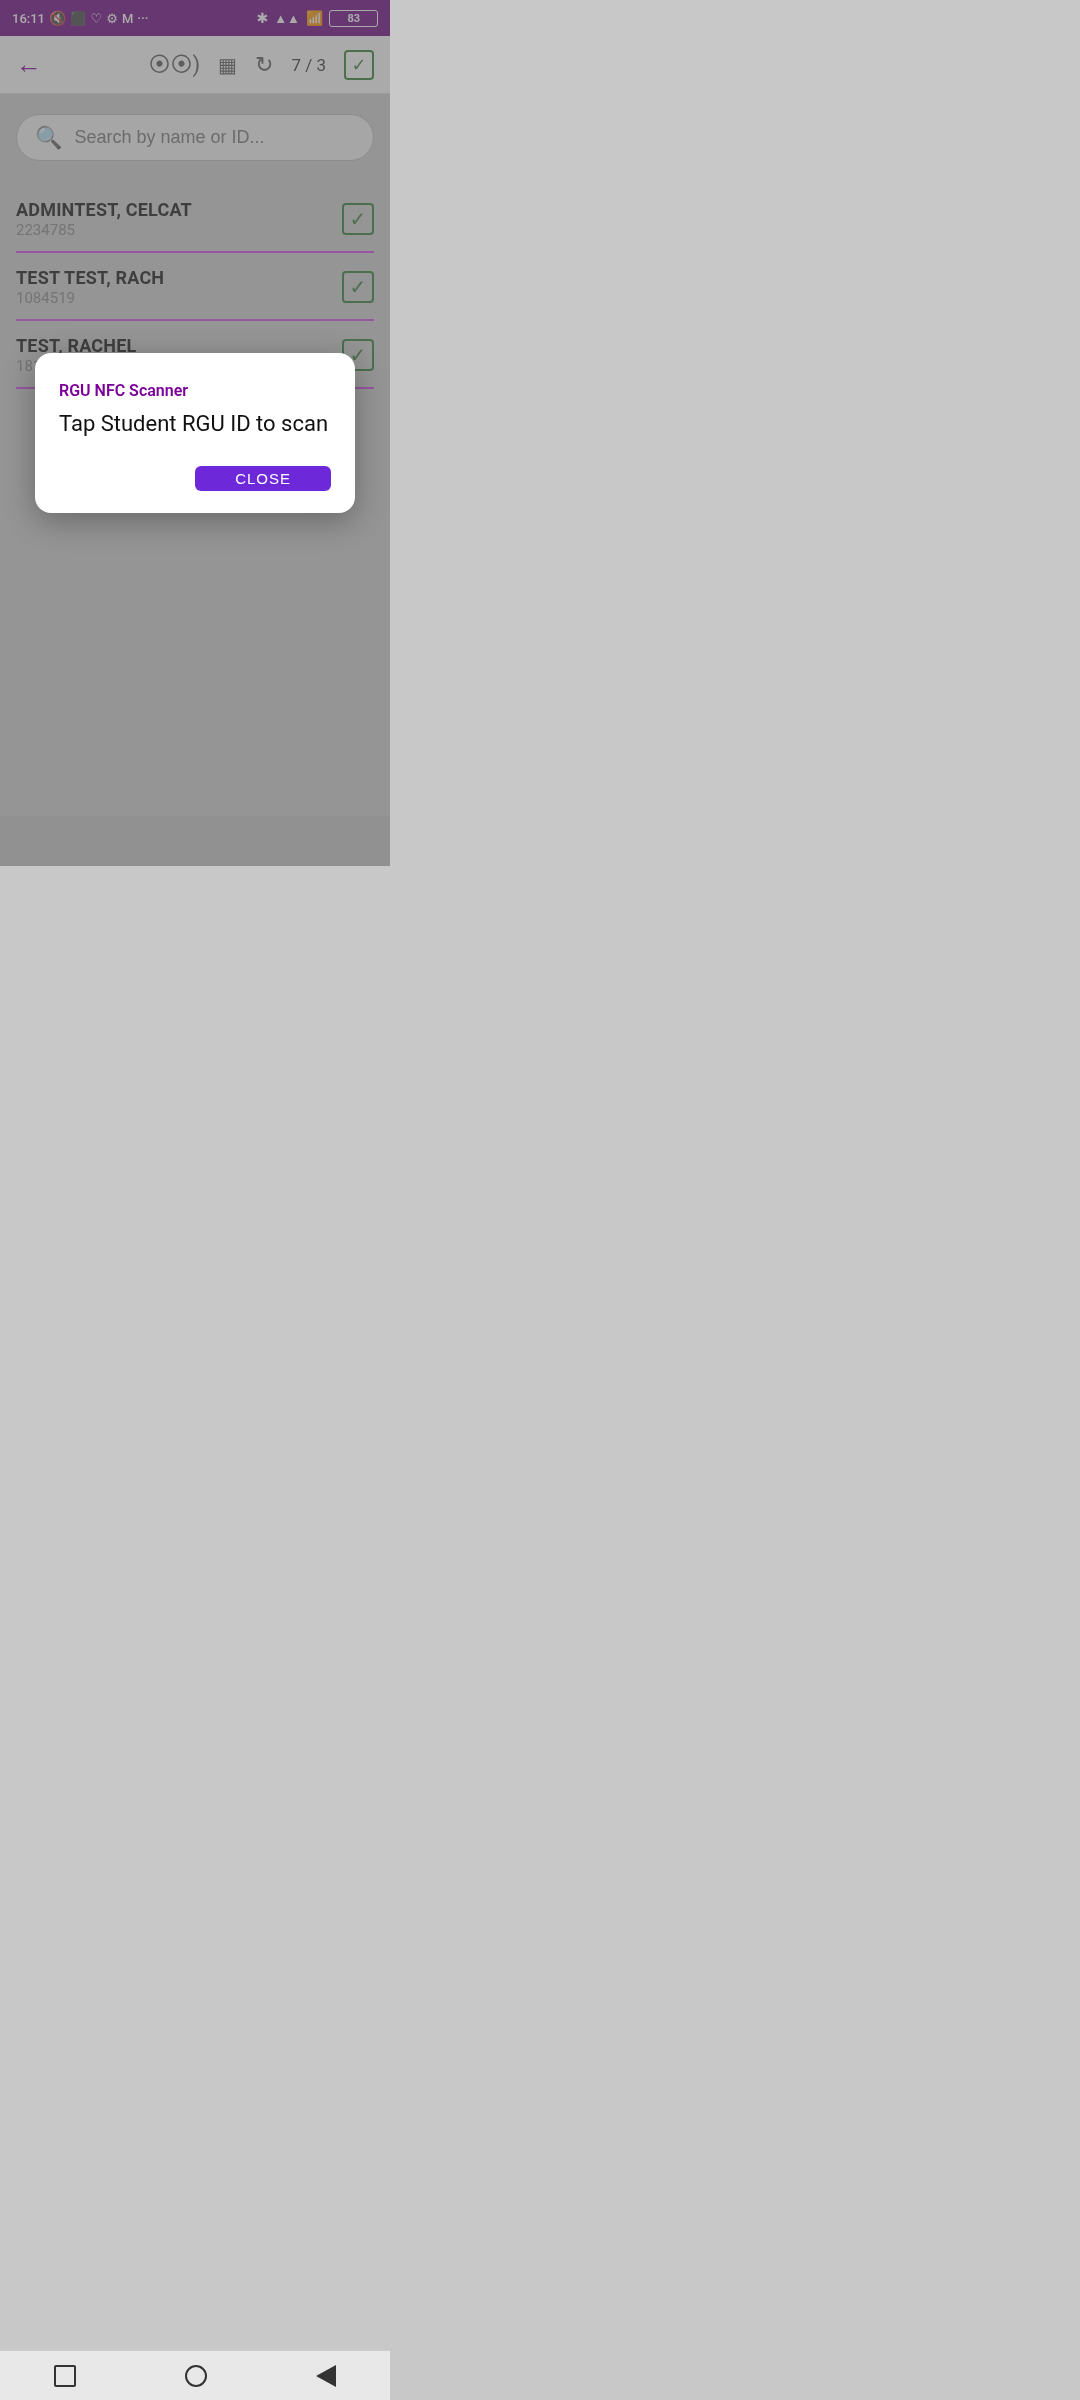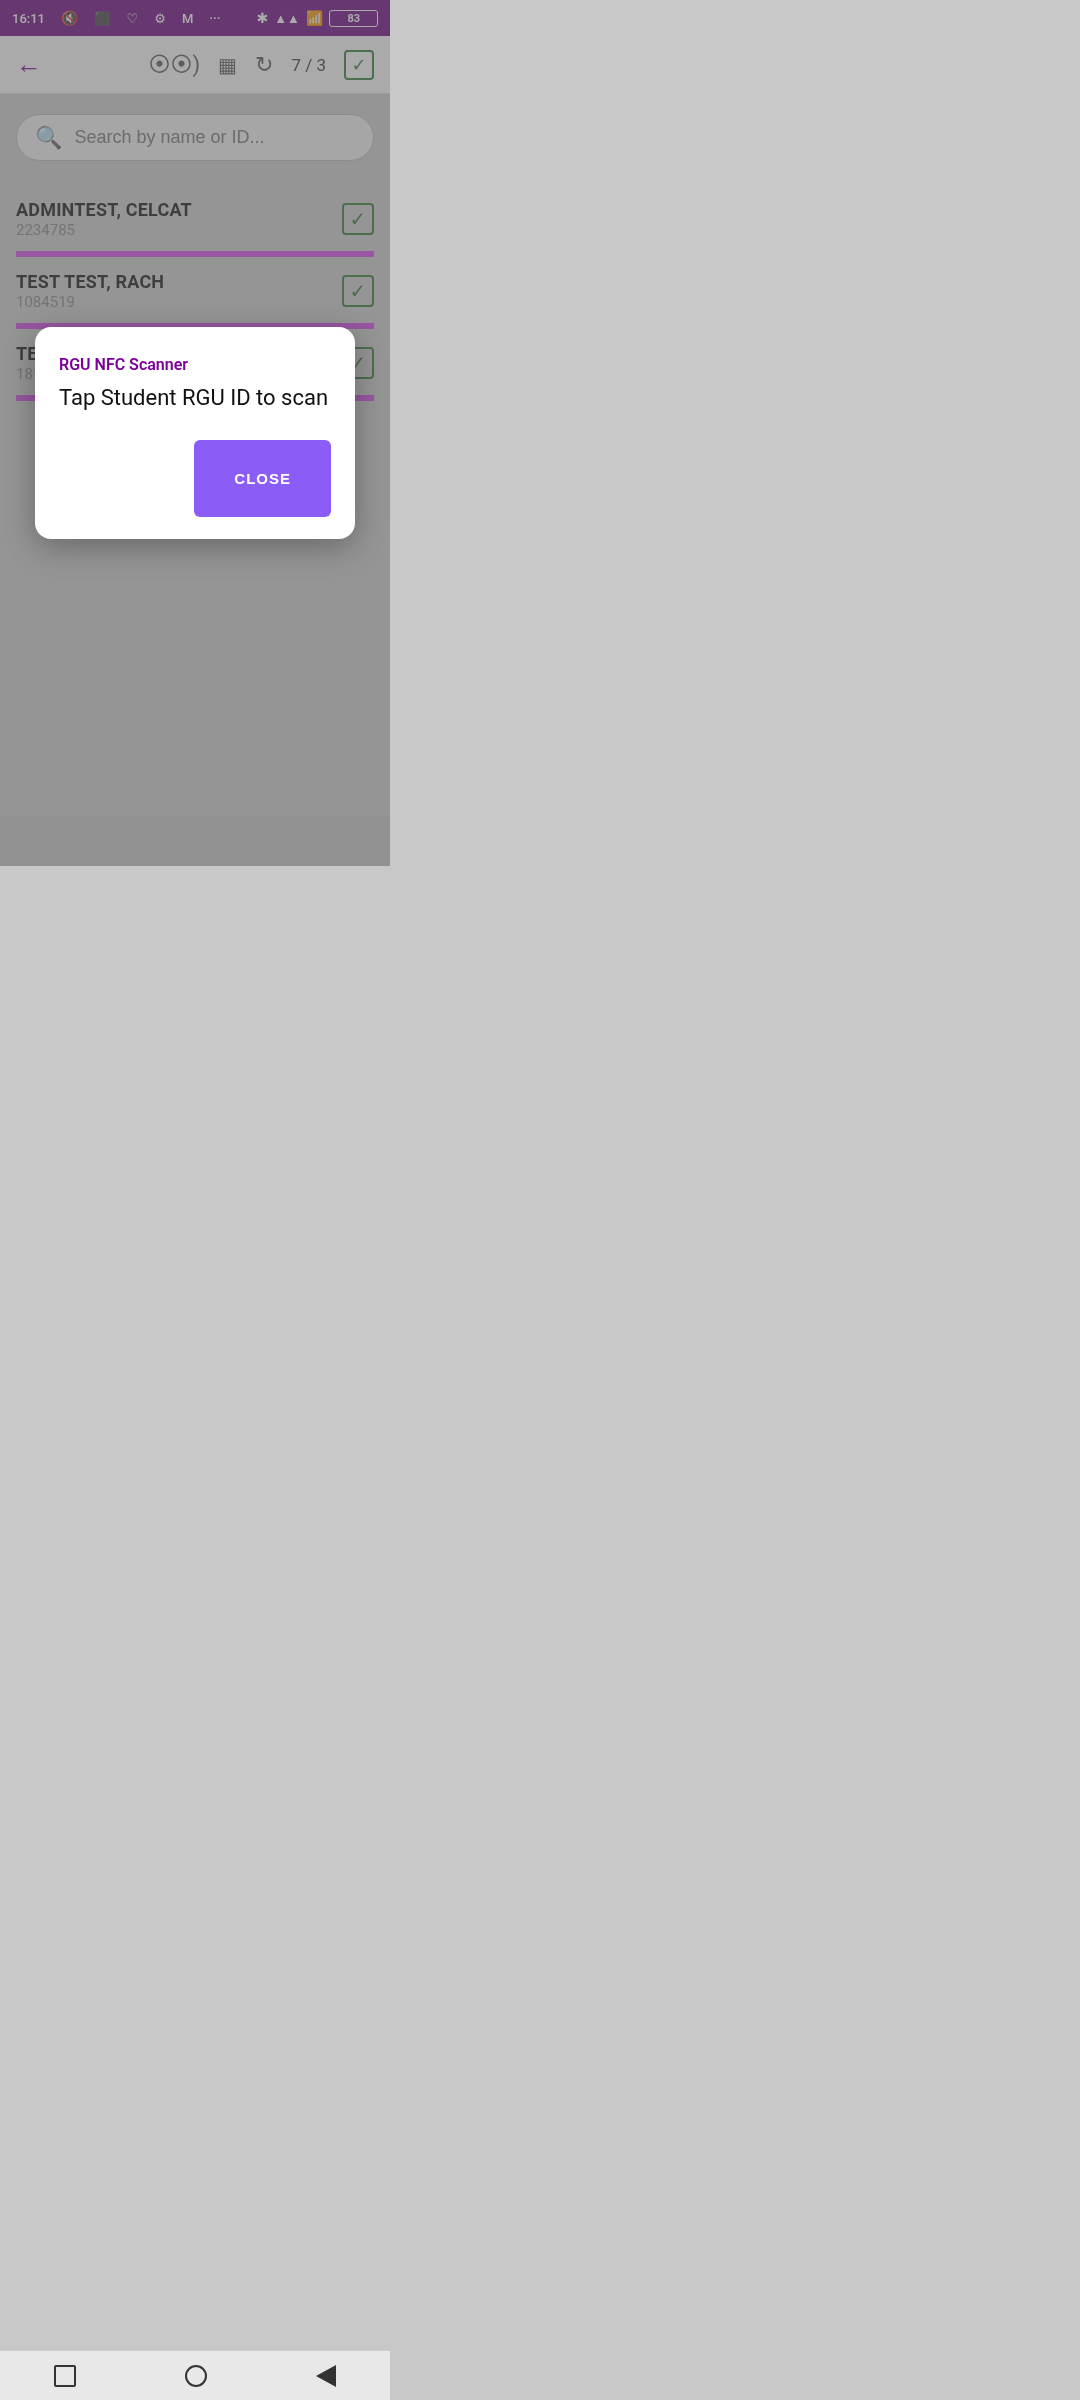--- a/index.html
+++ b/index.html
@@ -26,7 +26,7 @@
       font-size: 13px;
       font-weight: 500;
     }
-    .status-left { display: flex; align-items: center; gap: 16px; }
+    .status-left { display: flex; align-items: center; gap: 4px; }
     .status-right { display: flex; align-items: center; gap: 6px; }
     .battery-box {
       border: 1.5px solid white;

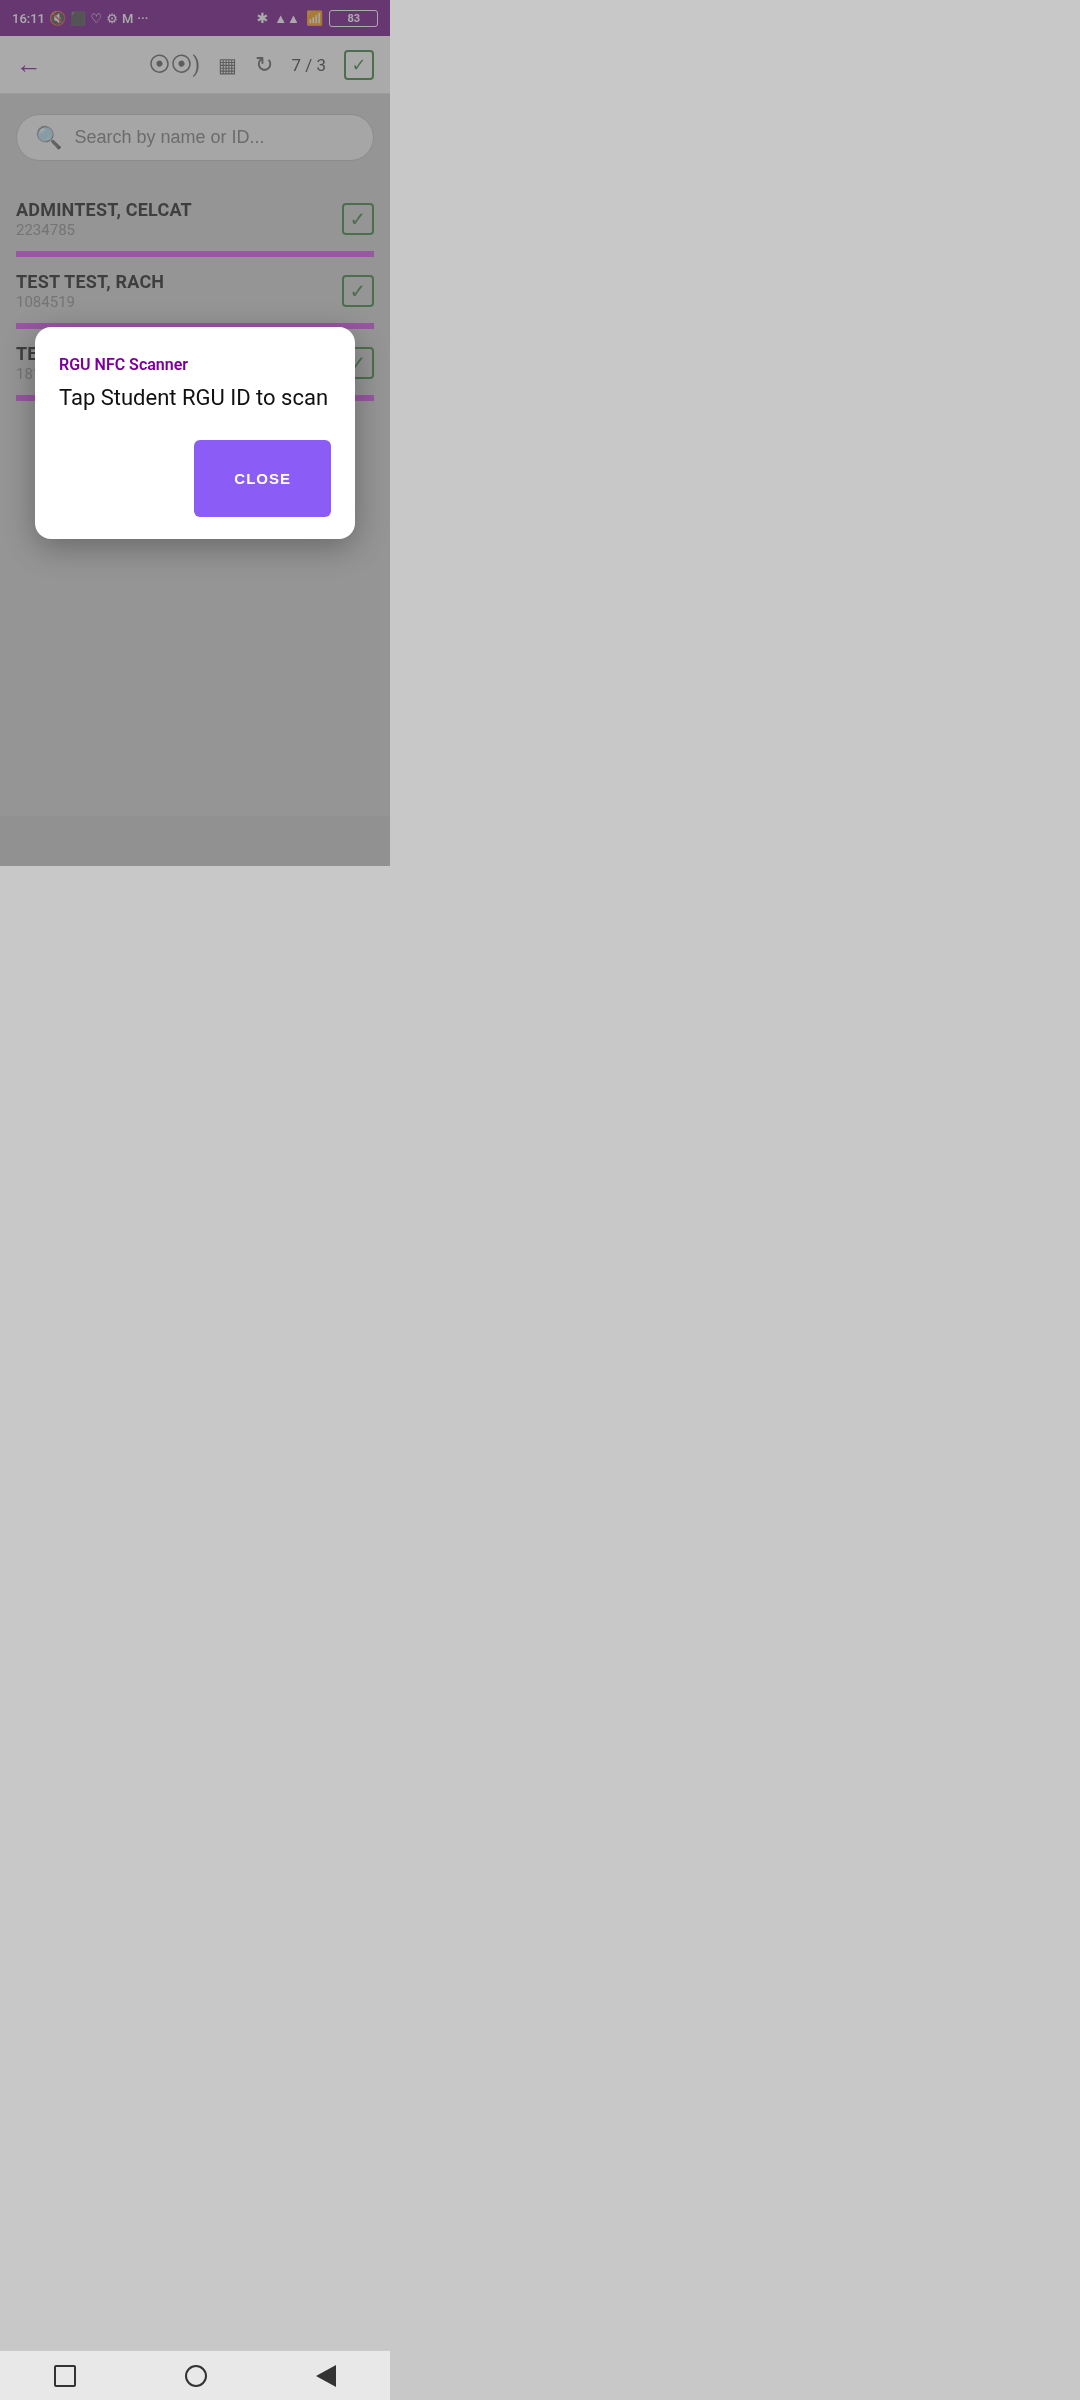--- a/index.html
+++ b/index.html
@@ -118,7 +118,7 @@
       align-items: center;
       justify-content: space-between;
       padding: 14px 0 12px 0;
-      border-bottom: 6px solid #d946ef;
+      border-bottom: 2px solid #d946ef;
       gap: 8px;
     }
     .student-info { }

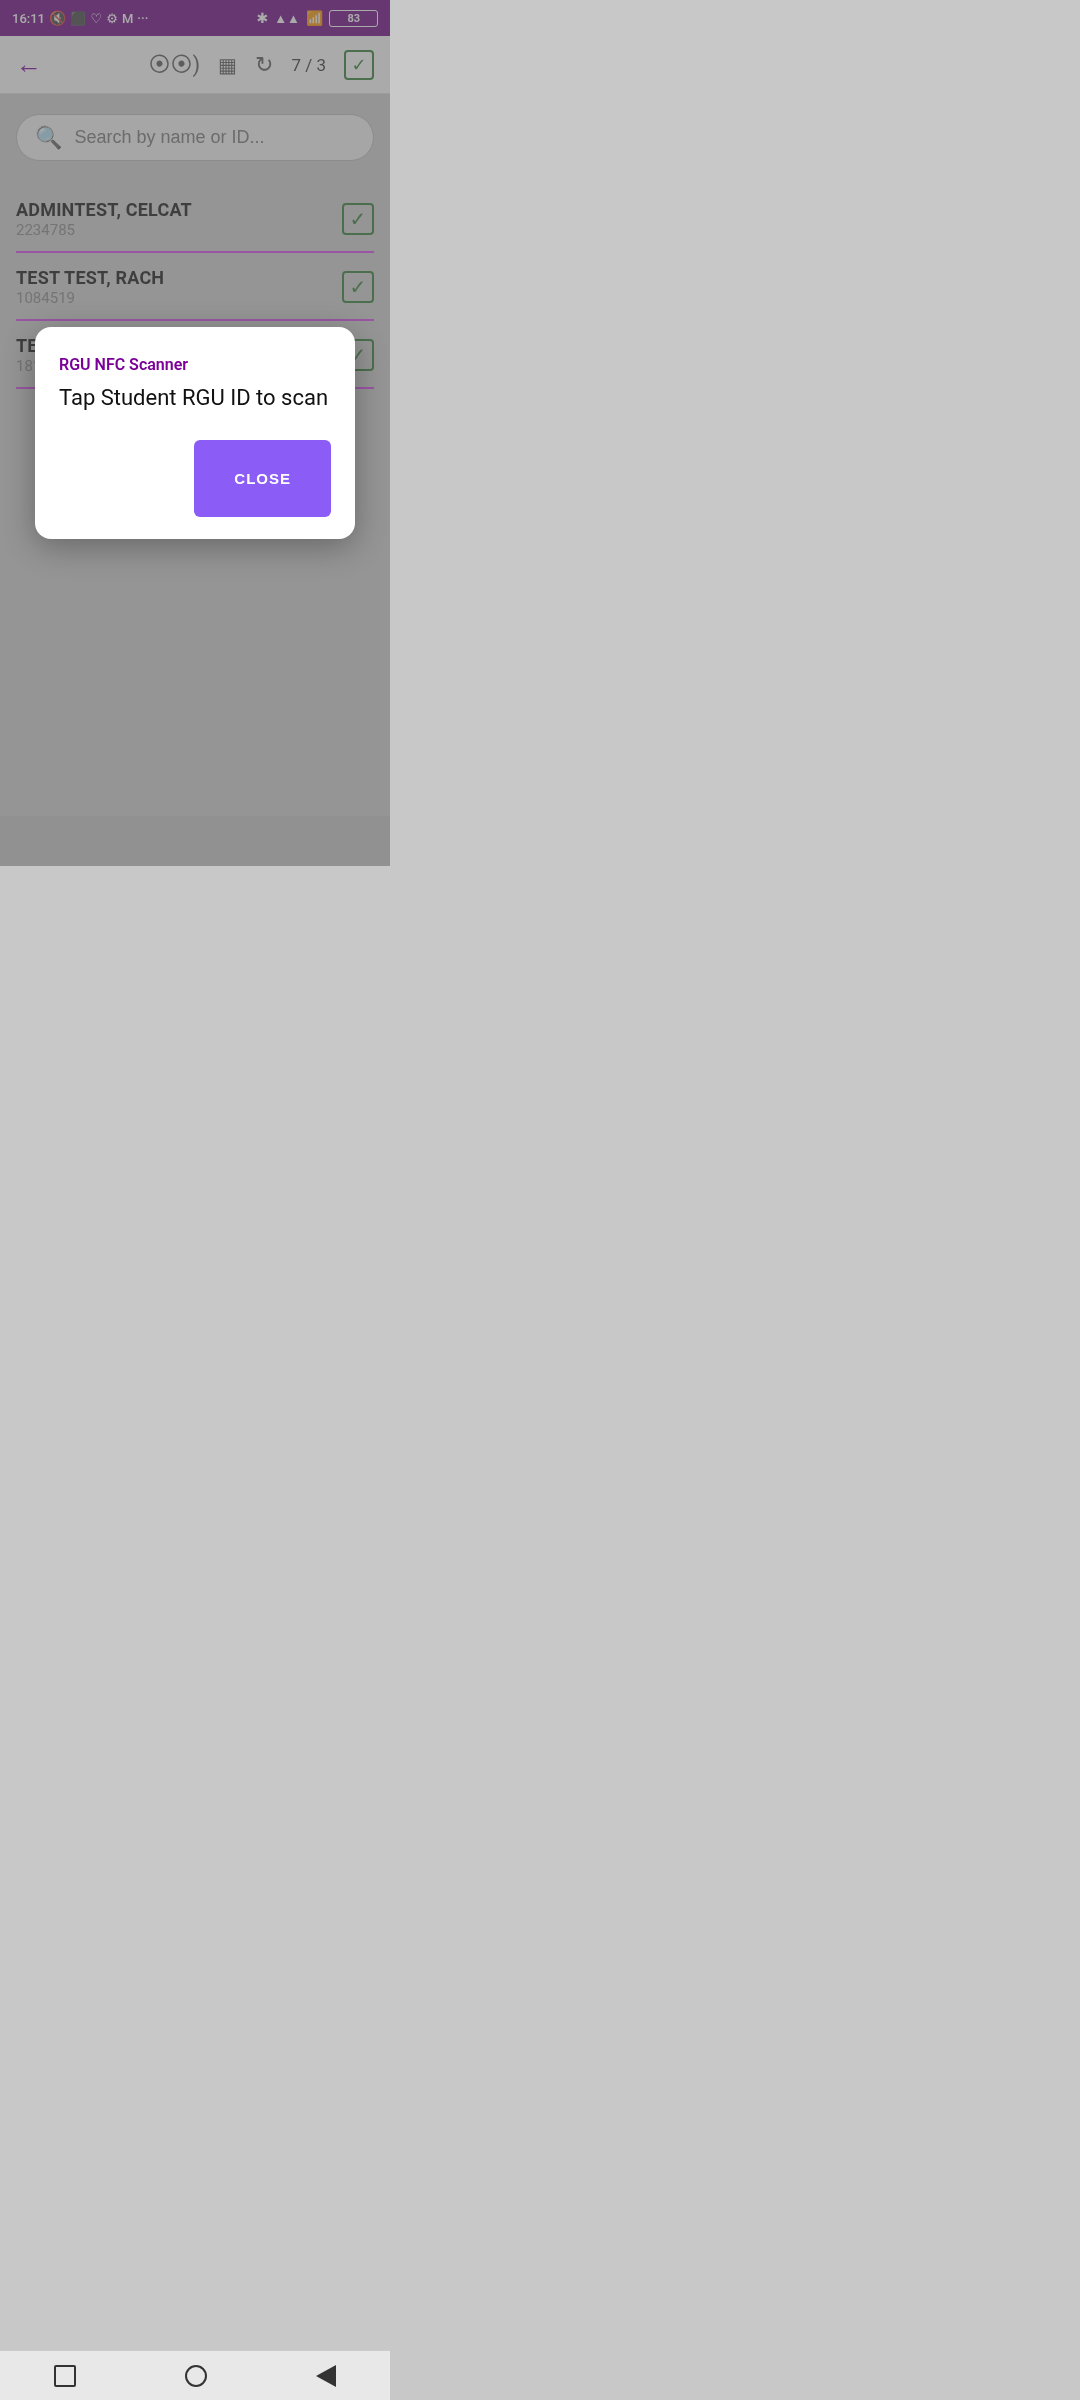--- a/index.html
+++ b/index.html
@@ -184,13 +184,13 @@
       justify-content: flex-end;
     }
     .close-btn {
-      background: #8b5cf6;
+      background: #6d28d9;
       color: white;
       border: none;
       border-radius: 6px;
-      padding: 30px 40px;
+      padding: 4px 40px;
       font-size: 15px;
-      font-weight: 700;
+      font-weight: 400;
       letter-spacing: 1px;
       cursor: pointer;
     }

